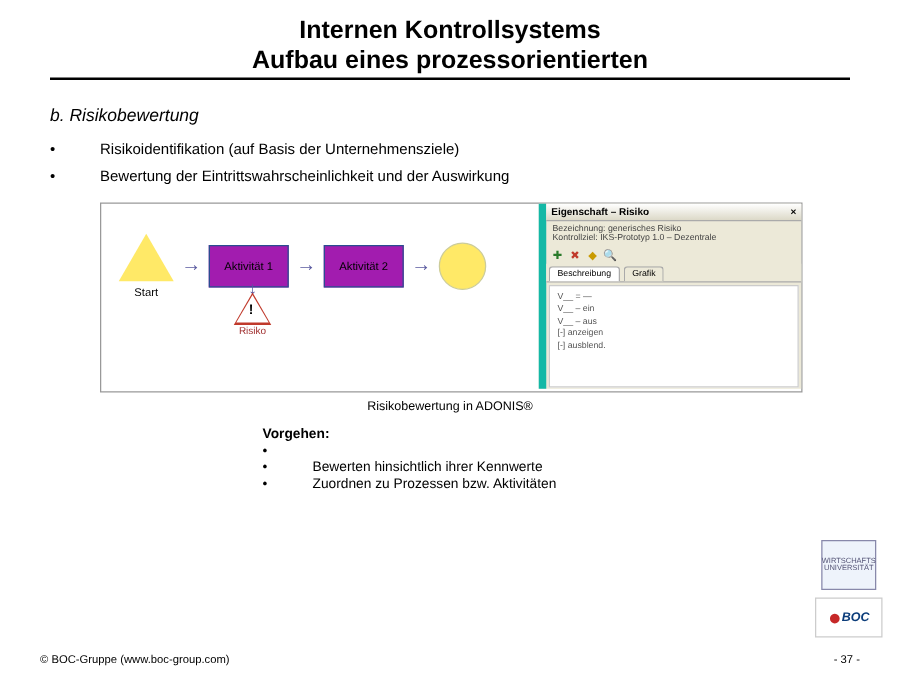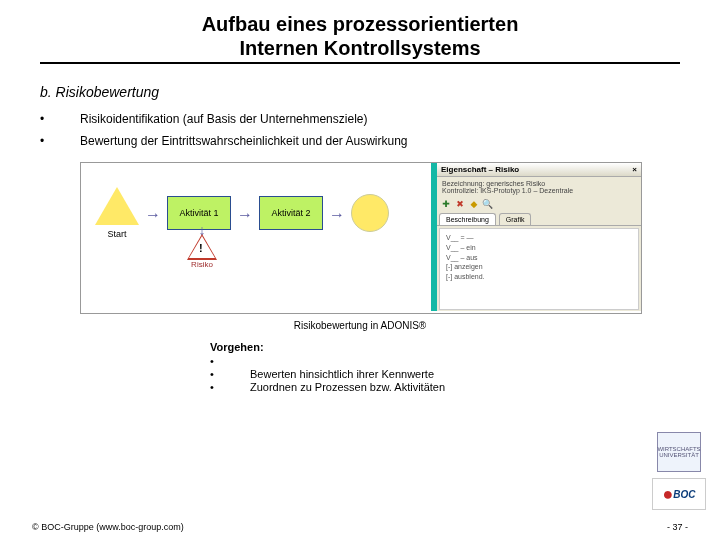--- a/index.html
+++ b/index.html
@@ -251,8 +251,8 @@
 <body>
 
 <div class="title">
+  <div>Internen Kontrollsystems</div>
   <div>Aufbau eines prozessorientierten</div>
-  <div>Internen Kontrollsystems</div>
 </div>
 <div class="underline"></div>
 

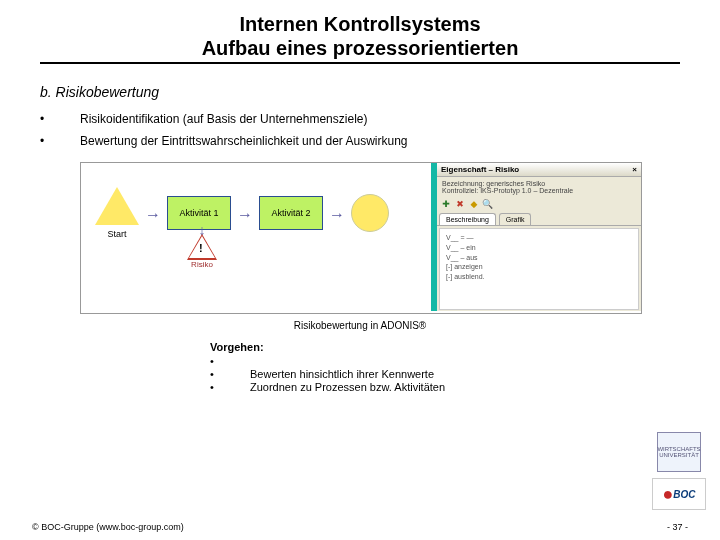--- a/index.html
+++ b/index.html
@@ -74,7 +74,7 @@
   .box {
     width: 62px;
     height: 32px;
-    background: #bef264;
+    background: #a21caf;
     border: 1px solid #2a4d90;
     display: flex;
     align-items: center;

